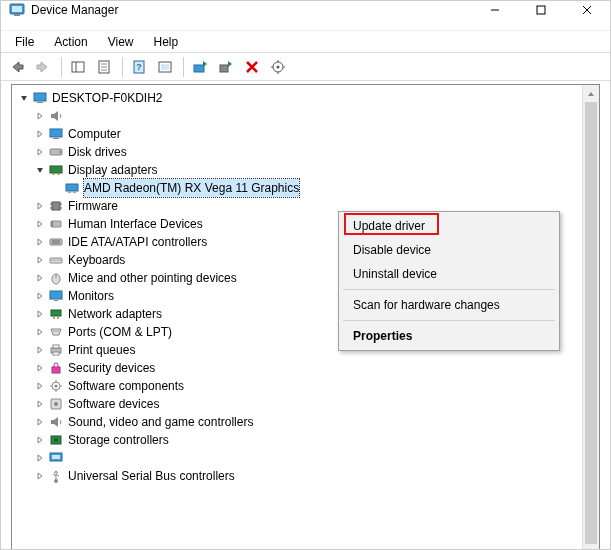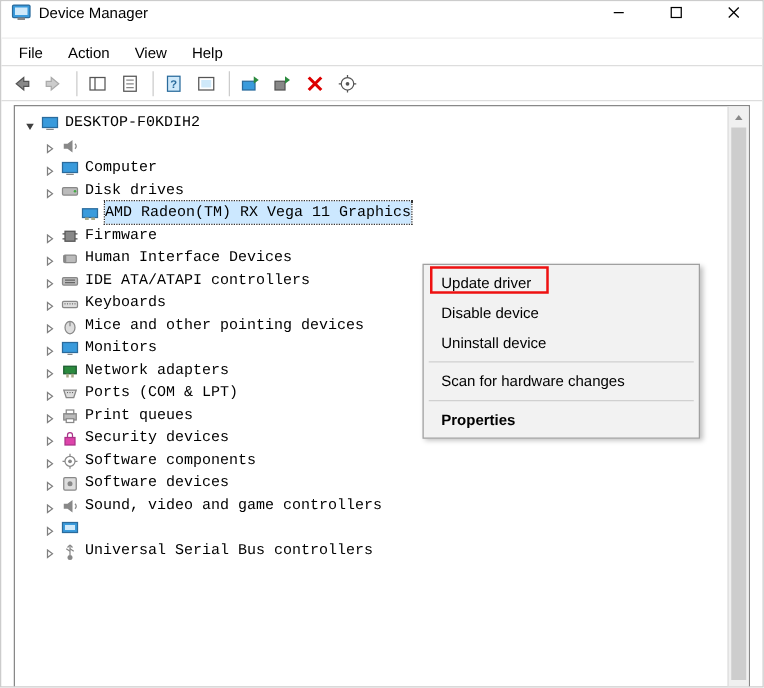--- a/index.html
+++ b/index.html
@@ -57,10 +57,9 @@
   .tree > ul { padding-left:4px; }
   .tree li { white-space:nowrap; }
   .row {
-    display:flex; align-items:flex-end;
+    display:flex; align-items:center;
     height:18px; line-height:18px;
     padding-left:2px;
-    font-family:Liberation Mono, monospace;
   }
   .expander {
     width:12px; height:12px;

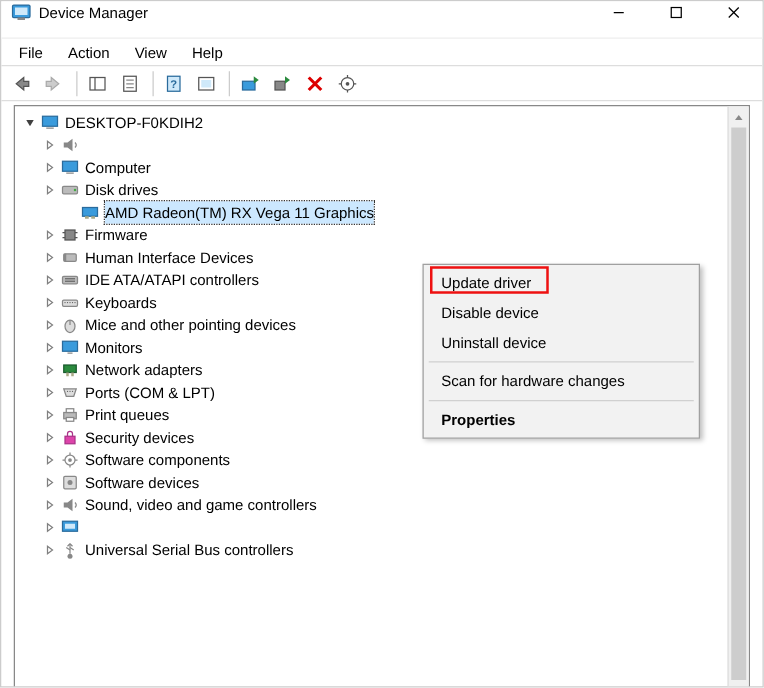--- a/index.html
+++ b/index.html
@@ -281,6 +281,21 @@
           </div>
             </li>
           <li>
+            <div class="row">
+              <span class="expander">
+                  <svg width="10" height="10" viewBox="0 0 10 10">
+                    <path d="M2 3 L8 3 L5 8 Z" fill="#404040"></path>
+                  </svg>
+                </span>
+              <span class="node-icon">
+                  <svg viewBox="0 0 16 16">
+                    <rect x="2" y="4" width="12" height="7" fill="#2b8a3e" stroke="#1a5a2e"></rect>
+                    <rect x="4" y="11" width="3" height="2" fill="#aa8"></rect>
+                    <rect x="9" y="11" width="3" height="2" fill="#aa8"></rect>
+                  </svg>
+                </span>
+              <span class="label">Display adapters</span>
+            </div>
             <ul>
               <li>
                   <div class="row">

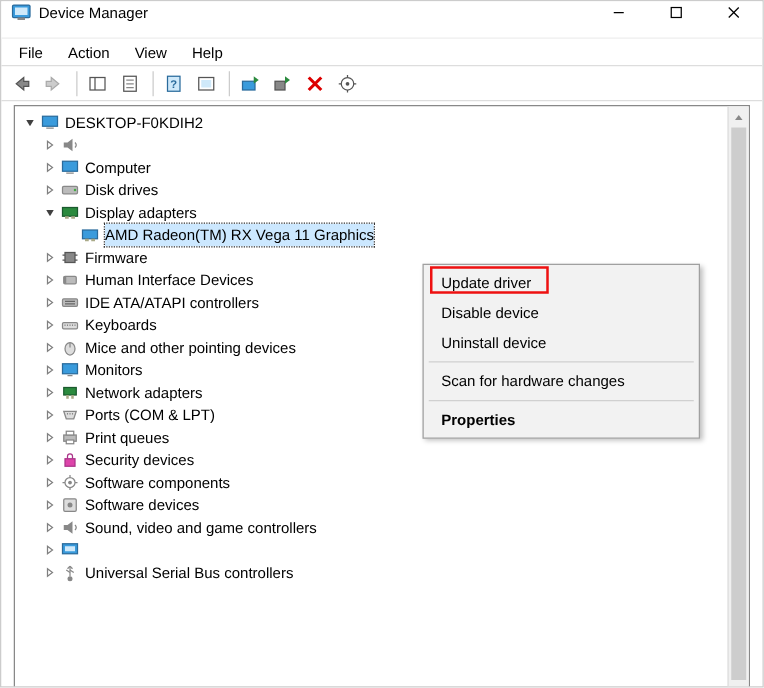--- a/index.html
+++ b/index.html
@@ -542,6 +542,22 @@
                 </span>
             <span class="node-icon">
                   <svg viewBox="0 0 16 16">
+                    <rect x="3" y="4" width="10" height="8" fill="#2b8a3e" stroke="#1a5a2e"></rect>
+                    <circle cx="8" cy="8" r="2" fill="#1a5a2e"></circle>
+                  </svg>
+                </span>
+            <span class="label">Storage controllers</span>
+          </div>
+            </li>
+          <li>
+              <div class="row">
+            <span class="expander">
+                  <svg width="10" height="10" viewBox="0 0 10 10">
+                    <path d="M3 2 L7 5 L3 8 Z" fill="none" stroke="#808080"></path>
+                  </svg>
+                </span>
+            <span class="node-icon">
+                  <svg viewBox="0 0 16 16">
                     <rect x="2" y="3" width="12" height="8" fill="#3a9bdc" stroke="#2a6b9c"></rect>
                     <rect x="4" y="5" width="8" height="4" fill="#cfe9fa"></rect>
                   </svg>

